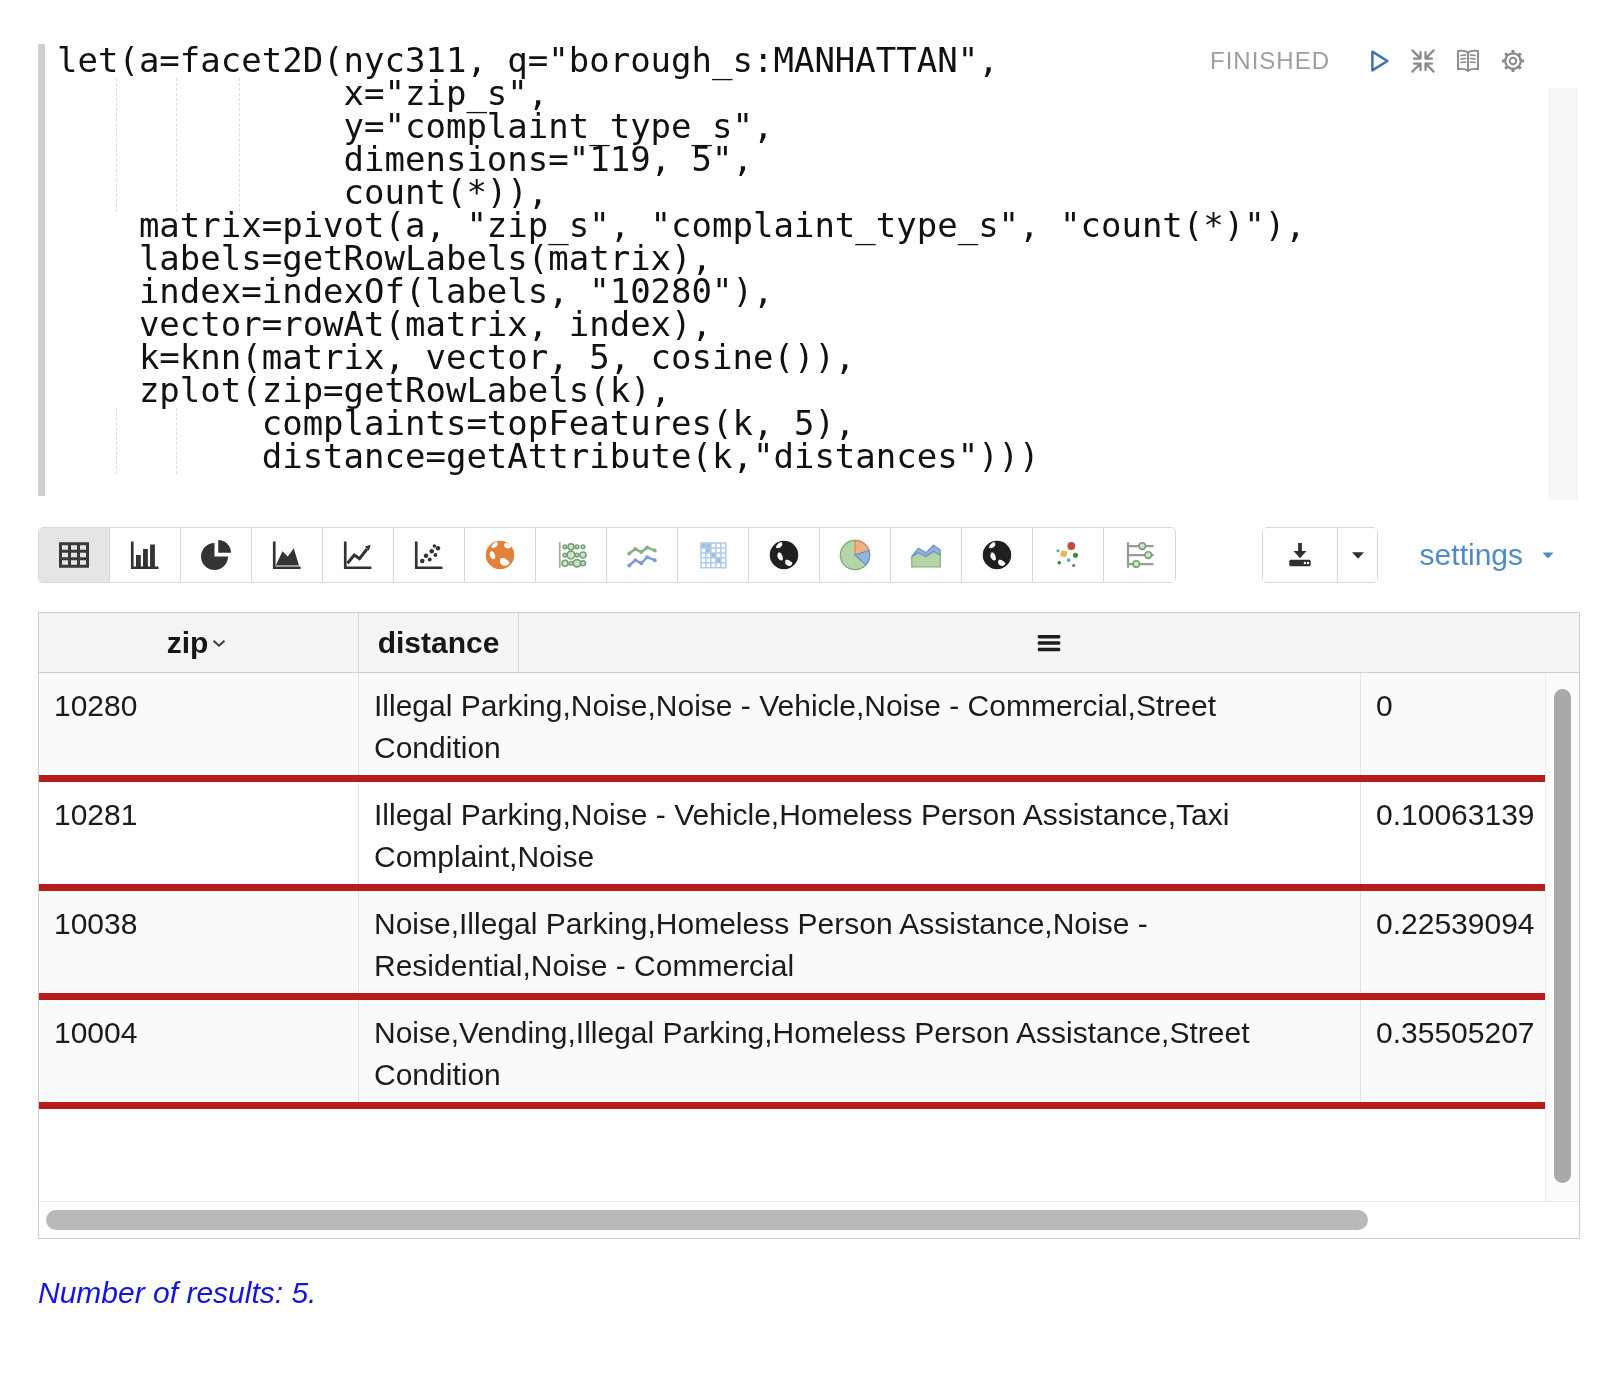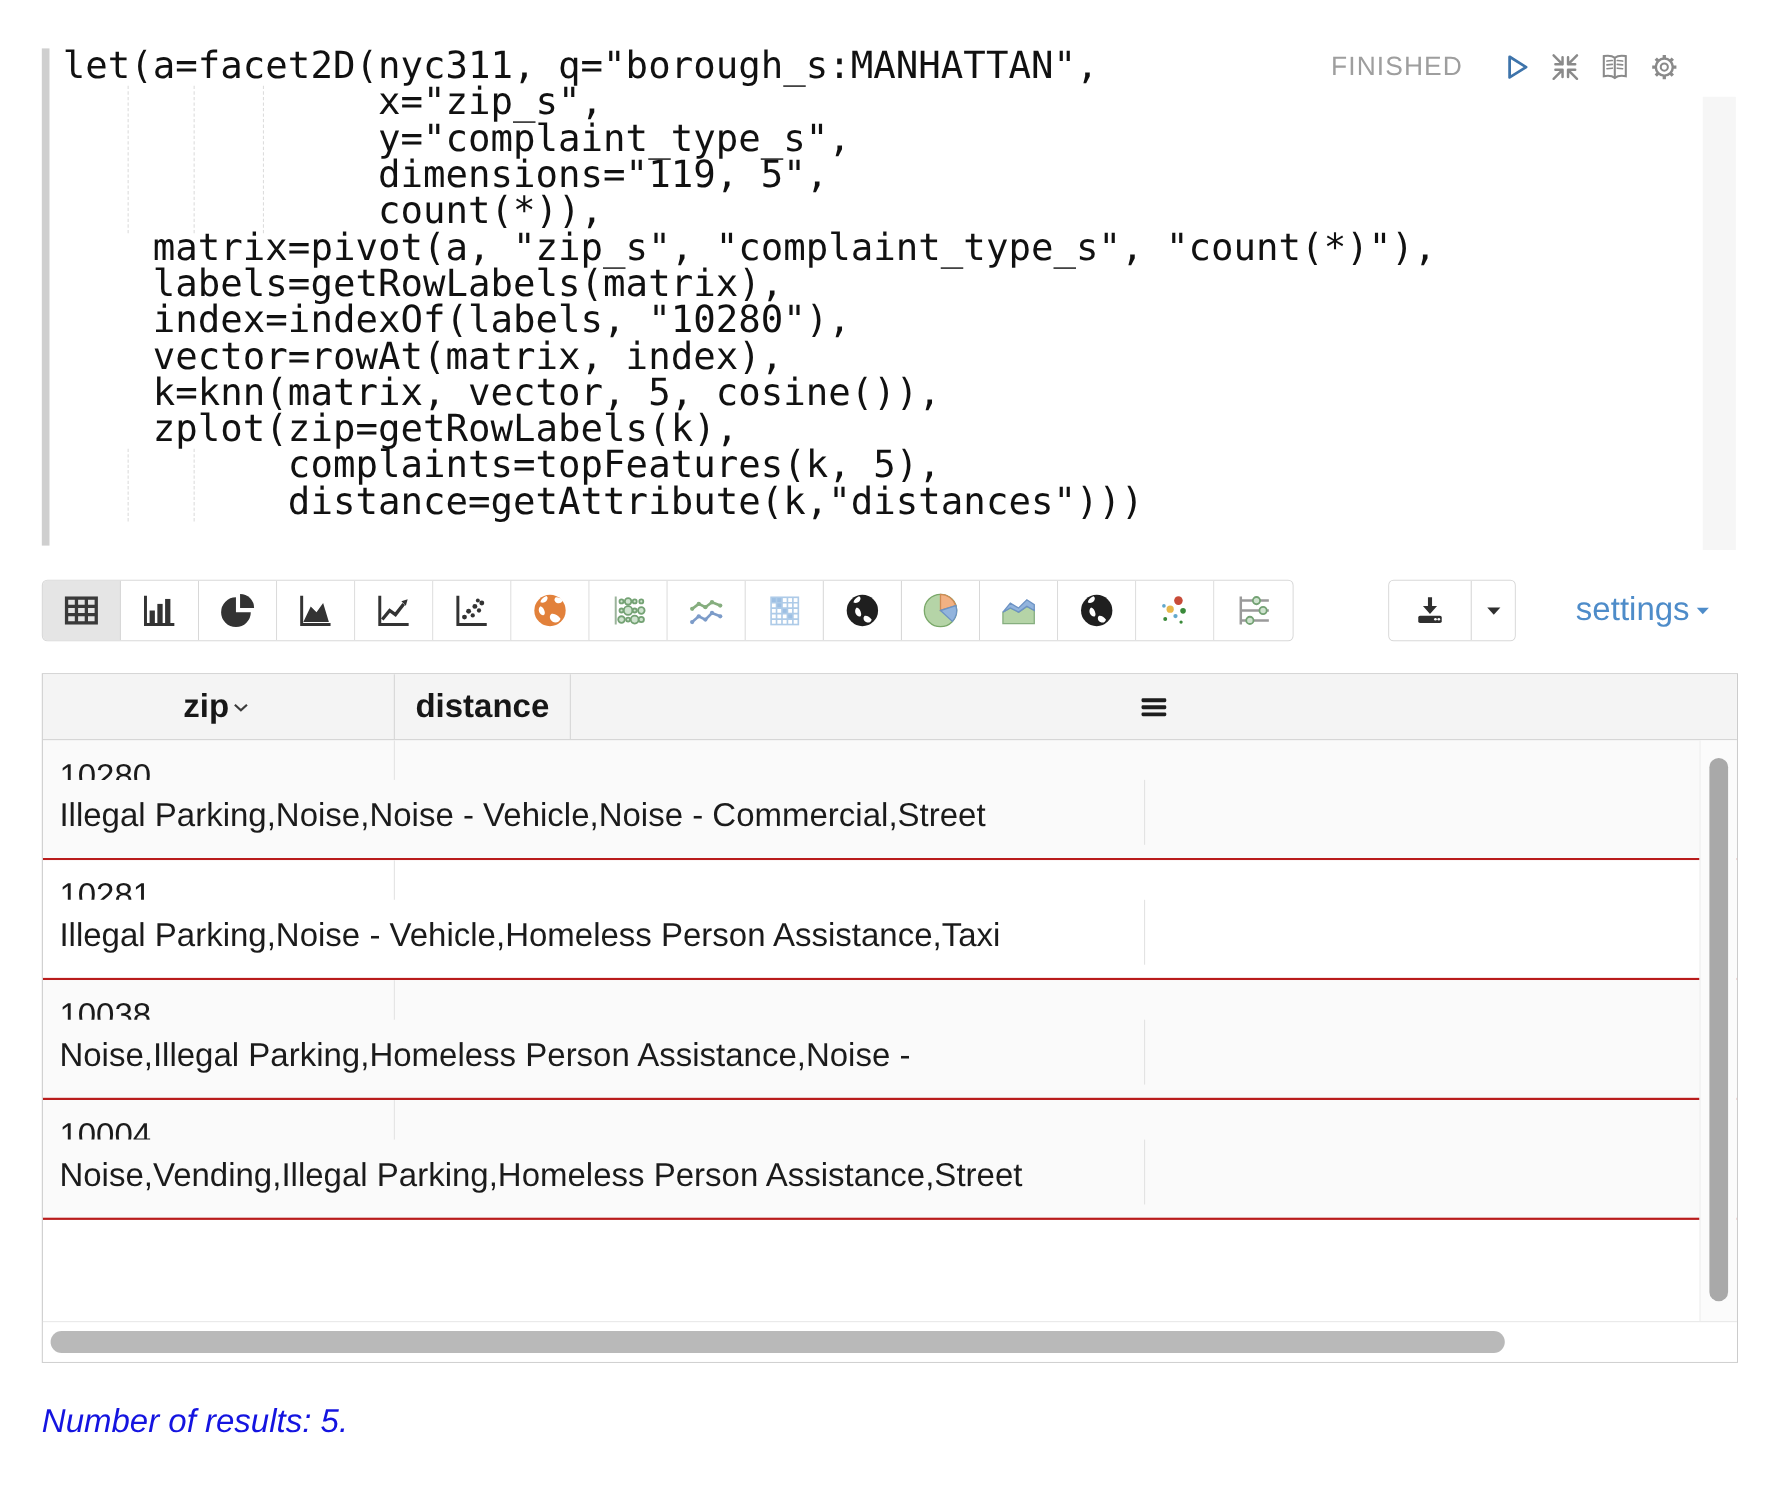--- a/index.html
+++ b/index.html
@@ -29,7 +29,7 @@
   .dl-group{margin-left:86px;display:flex;border:1px solid #d8d8d8;border-radius:5px;overflow:hidden;background:#fff;}
   .dl-btn{width:74px;display:flex;align-items:center;justify-content:center;border:none;background:#fff;padding:0;cursor:pointer;}
   .dl-caret{width:40px;border-left:1px solid #d8d8d8;}
-  .settings-link{margin-left:auto;margin-right:20px;align-self:center;display:flex;align-items:center;gap:0;color:#4e8cc9;font-size:30px;cursor:pointer;}
+  .settings-link{margin-left:auto;margin-right:20px;align-self:center;display:flex;align-items:center;gap:13px;color:#4e8cc9;font-size:30px;cursor:pointer;}
 
   
   .table-wrap{position:absolute;left:38px;top:612px;width:1542px;border:1px solid #cccccc;box-sizing:border-box;background:#fff;}

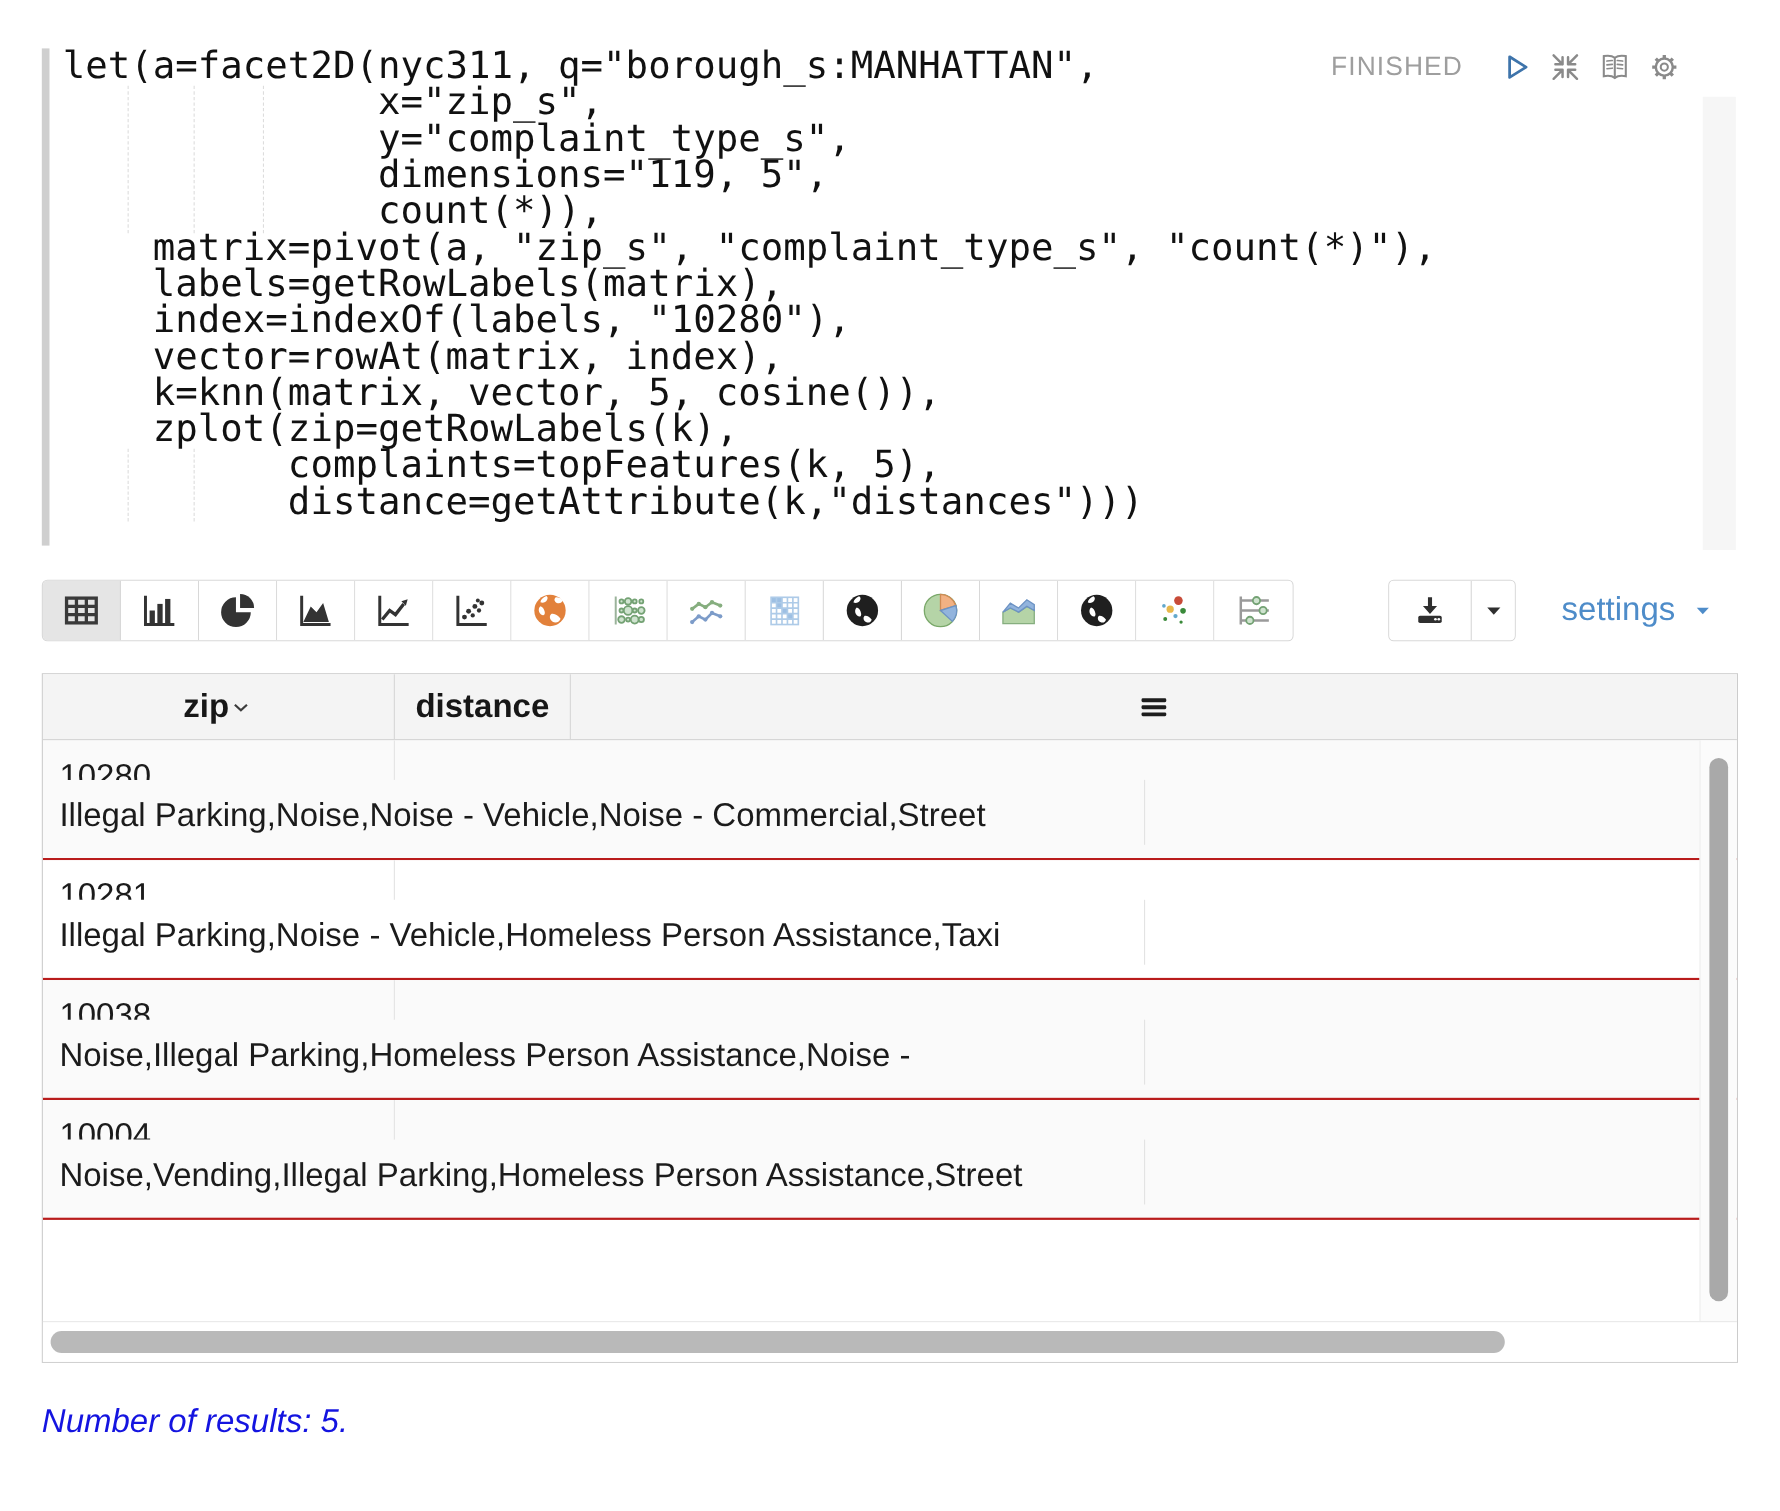--- a/index.html
+++ b/index.html
@@ -40,7 +40,7 @@
   .th-distance{width:160px;}
   .th-menu{flex:1;border-right:none;justify-content:center;padding:0;}
   .tbody{position:relative;height:528px;overflow:hidden;}
-  .tr{display:flex;height:109px;box-sizing:border-box;border-bottom:2px solid #b91c1c;background:#fff;flex-direction:column;}
+  .tr{display:flex;height:109px;box-sizing:border-box;border-bottom:7px solid #b91c1c;background:#fff;}
   .tr.odd{background:#fafafa;}
   .td{box-sizing:border-box;padding:12px 15px 0 15px;font-size:30px;line-height:42px;color:#1b1b1b;border-right:1px solid #e3e3e3;overflow:hidden;}
   .td-zip{width:320px;}

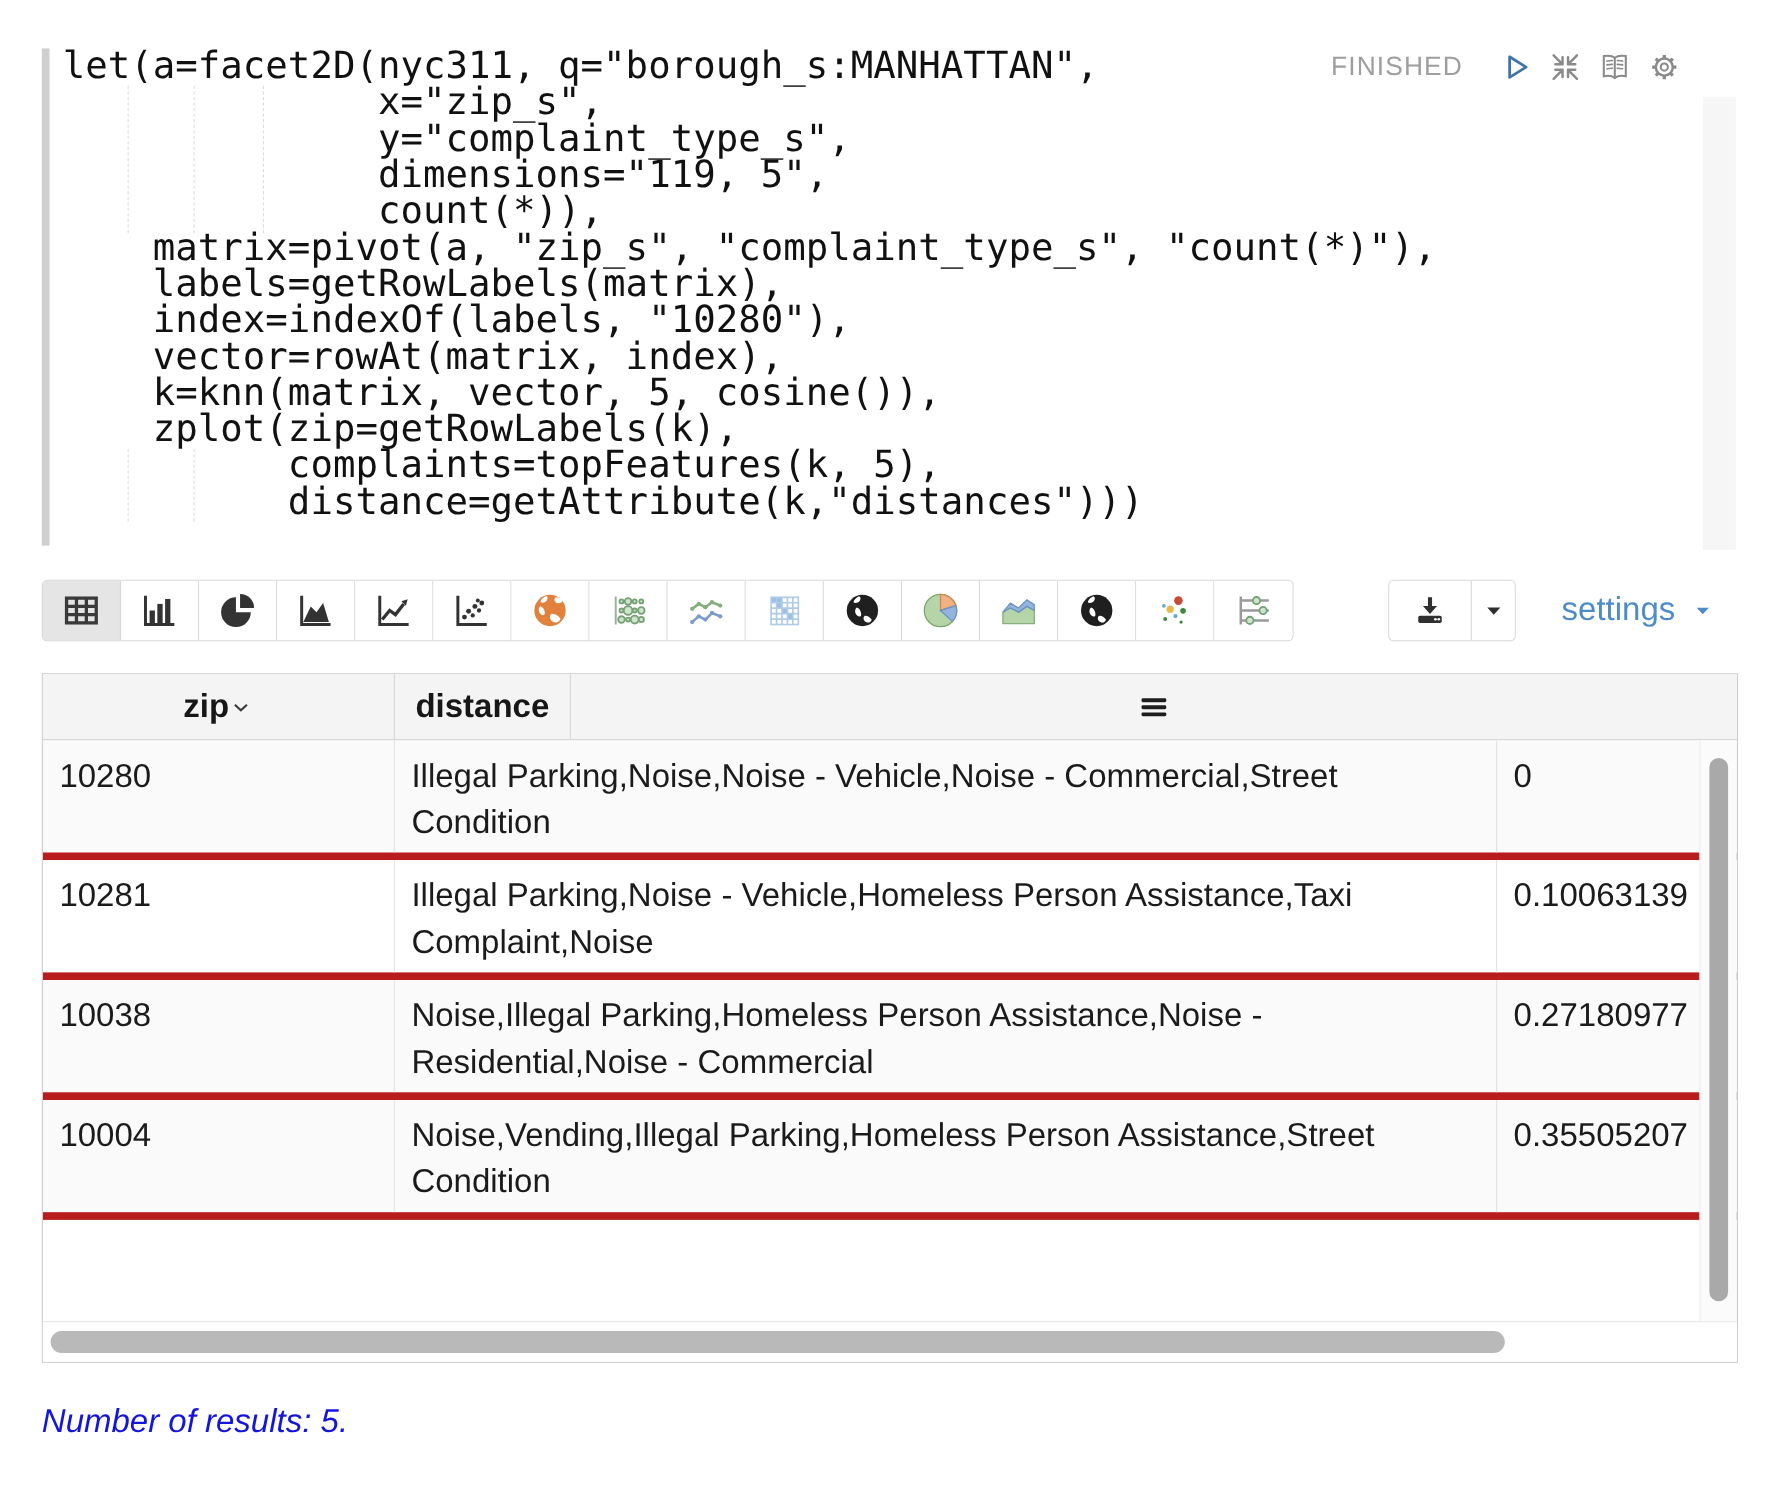--- a/index.html
+++ b/index.html
@@ -370,7 +370,7 @@
     <div class="tr odd">
       <div class="td td-zip">10038</div>
       <div class="td td-complaints">Noise,Illegal Parking,Homeless Person Assistance,Noise - Residential,Noise - Commercial</div>
-      <div class="td td-distance">0.27180977</div>
+      <div class="td td-distance">0.22539094</div>
     </div>
     <div class="tr odd">
       <div class="td td-zip">10004</div>

